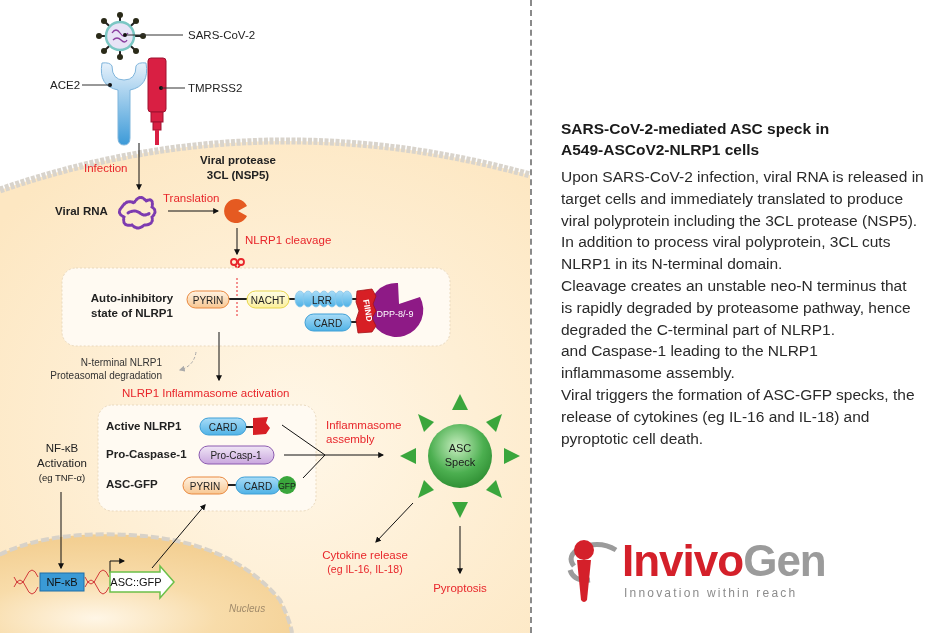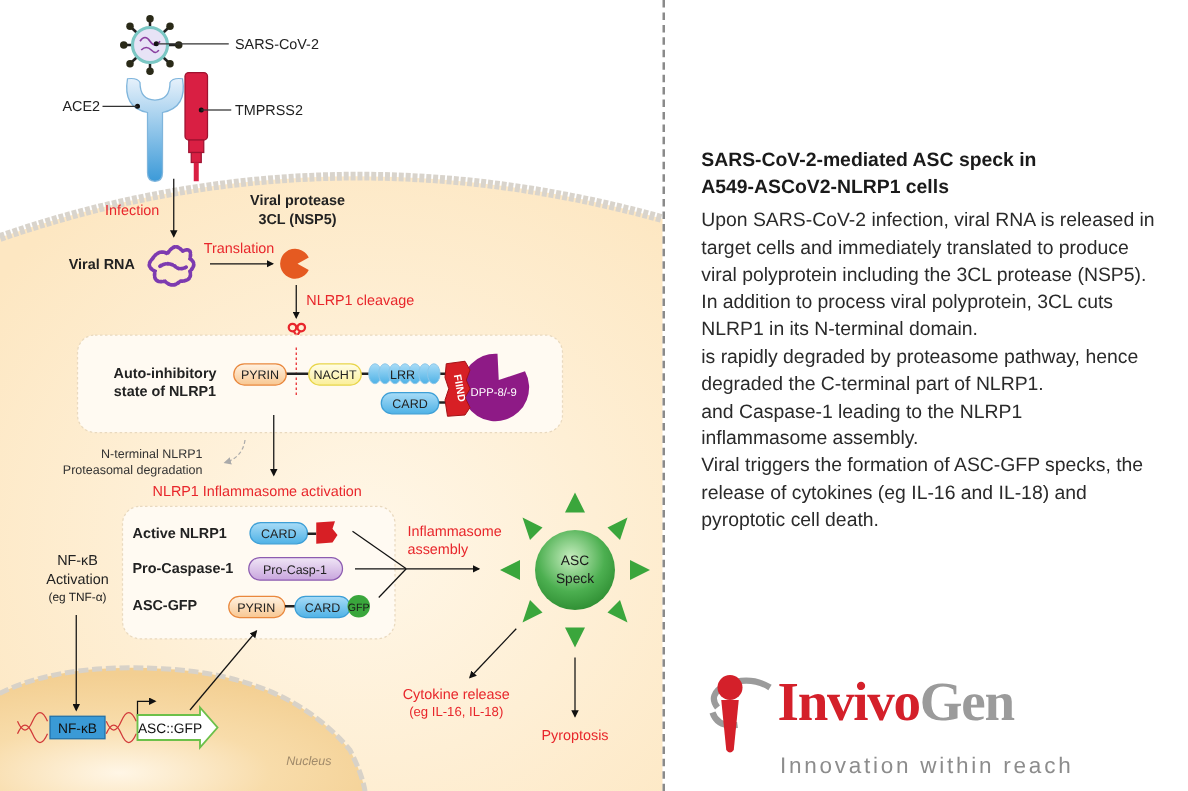--- a/index.html
+++ b/index.html
@@ -284,6 +284,7 @@
     <div>viral polyprotein including the 3CL protease (NSP5).</div>
     <div>In addition to process viral polyprotein, 3CL cuts</div>
     <div>NLRP1 in its N-terminal domain.</div>
+    <div>Cleavage creates an unstable neo-N terminus that</div>
     <div>is rapidly degraded by proteasome pathway, hence</div>
     <div>degraded the C-terminal part of NLRP1.</div>
     <div>and Caspase-1 leading to the NLRP1</div>

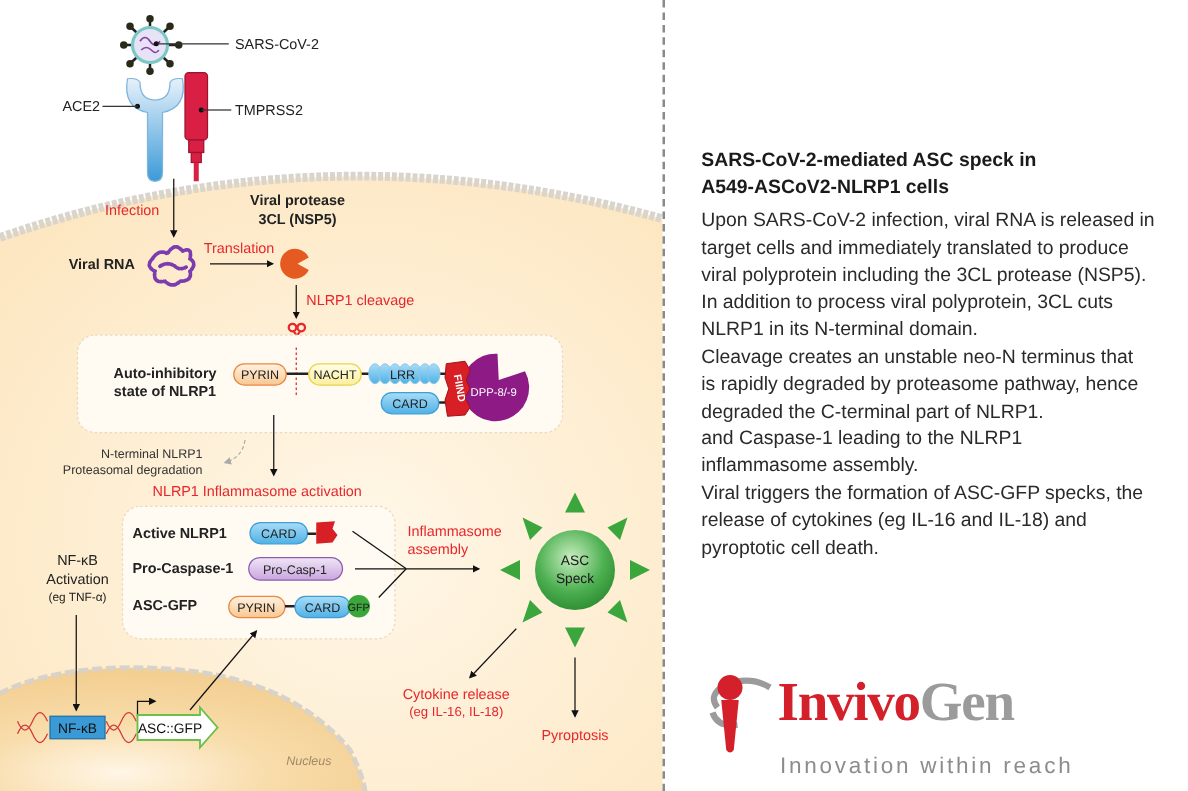--- a/index.html
+++ b/index.html
@@ -12,7 +12,7 @@
   .txt-body div { white-space:nowrap; }
   .divider { position:absolute; left:530px; top:0; width:0; height:633px; border-left:2px dashed #8a8a8a; }
   .logo { position:absolute; left:560px; top:530px; width:260px; height:80px; }
-  .logo-word { position:absolute; left:62px; top:6px; font-size:44px; font-weight:bold; letter-spacing:-1px; font-family:Liberation Serif, serif; }
+  .logo-word { position:absolute; left:62px; top:6px; font-size:44px; font-weight:bold; letter-spacing:-1px; font-family:Liberation Sans, sans-serif; }
   .logo-word .a { color:#d4202a; }
   .logo-word .b { color:#9b9b9b; }
   .logo-tag { position:absolute; left:64px; top:56px; font-size:18px; letter-spacing:2.2px; color:#8c8c8c; font-family:"Liberation Sans", sans-serif; white-space:nowrap;margin-top:16px; }

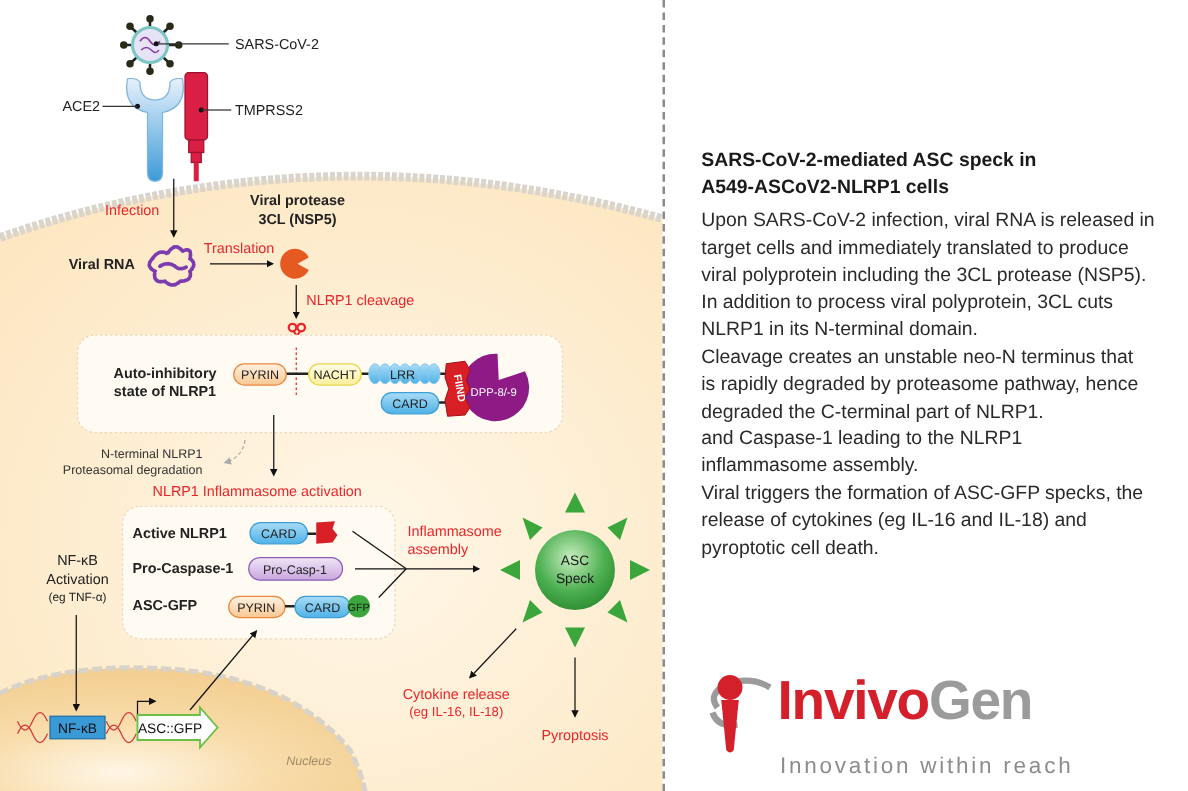--- a/index.html
+++ b/index.html
@@ -15,7 +15,7 @@
   .logo-word { position:absolute; left:62px; top:6px; font-size:44px; font-weight:bold; letter-spacing:-1px; font-family:Liberation Sans, sans-serif; }
   .logo-word .a { color:#d4202a; }
   .logo-word .b { color:#9b9b9b; }
-  .logo-tag { position:absolute; left:64px; top:56px; font-size:18px; letter-spacing:2.2px; color:#8c8c8c; font-family:"Liberation Sans", sans-serif; white-space:nowrap;margin-top:16px; }
+  .logo-tag { position:absolute; left:64px; top:56px; font-size:12px; letter-spacing:2.2px; color:#8c8c8c; font-family:"Liberation Sans", sans-serif; white-space:nowrap; }
 </style>
 </head>
 <body>

